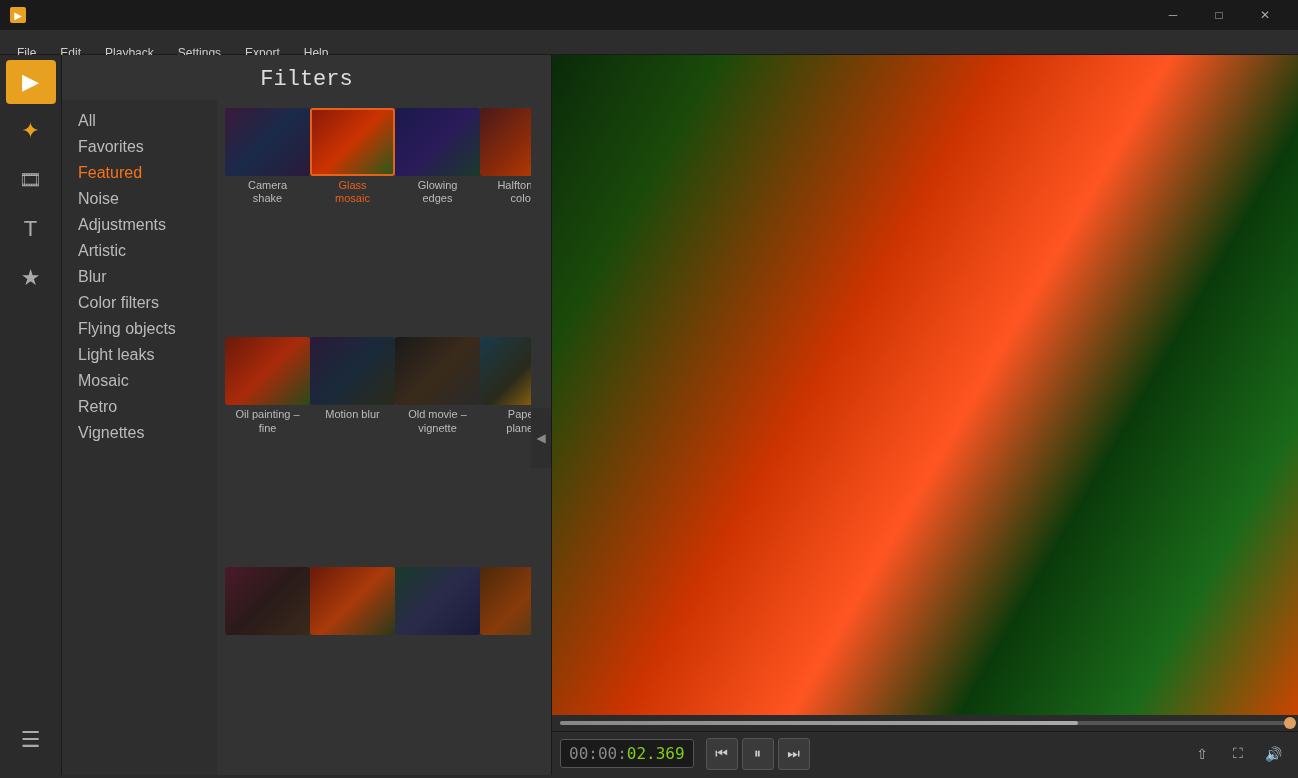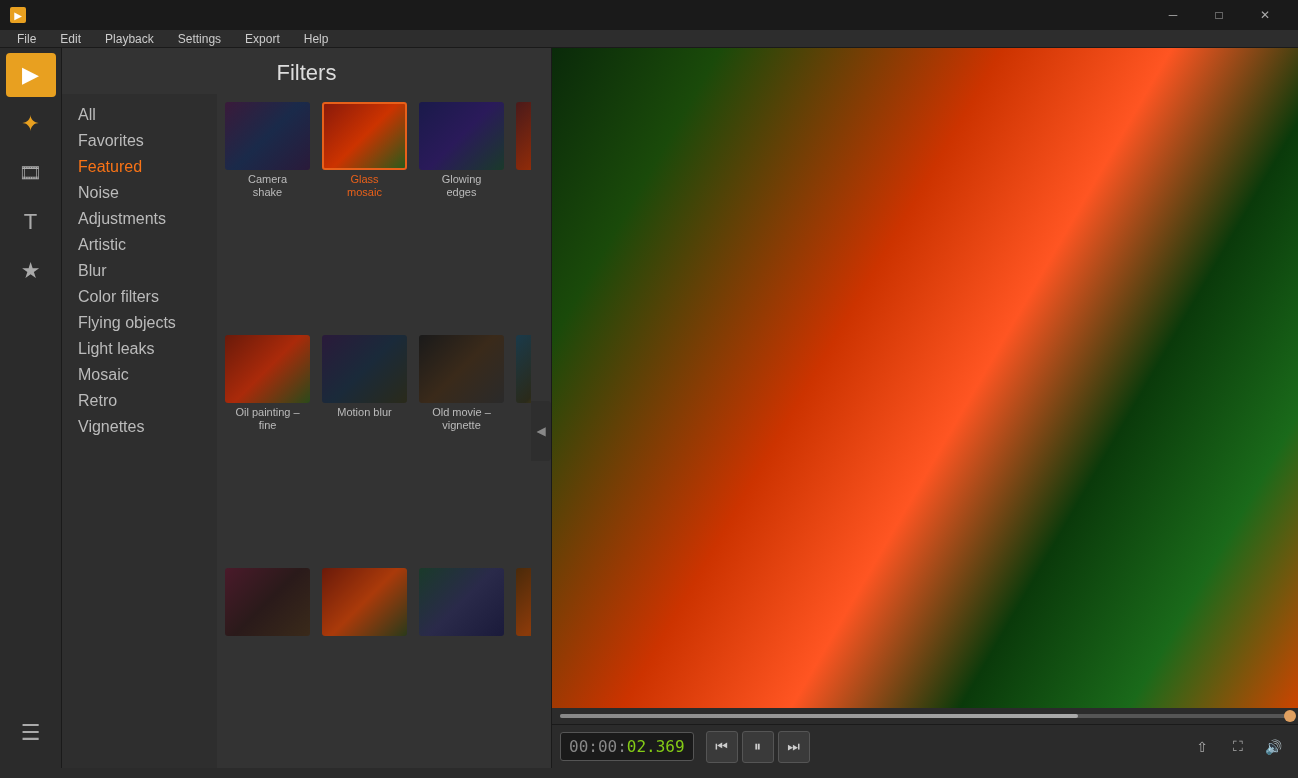--- a/index.html
+++ b/index.html
@@ -13,7 +13,7 @@
     .title-btn { width: 46px; height: 30px; display: flex; align-items: center; justify-content: center; cursor: pointer; color: #aaa; font-size: 12px; }
 
     
-    #menubar { width: 100%; height: 18px; background: #2d2d2d; display: flex; align-items: center; padding: 0 5px; border-bottom: 1px solid #1a1a1a; }
+    #menubar { width: 100%; height: 18px; background: #2d2d2d; display: flex; align-items: flex-start; padding: 12px 5px; border-bottom: 1px solid #1a1a1a; }
     .menu-item { padding: 4px 12px; cursor: pointer; color: #ccc; font-size: 12px; }
 
     

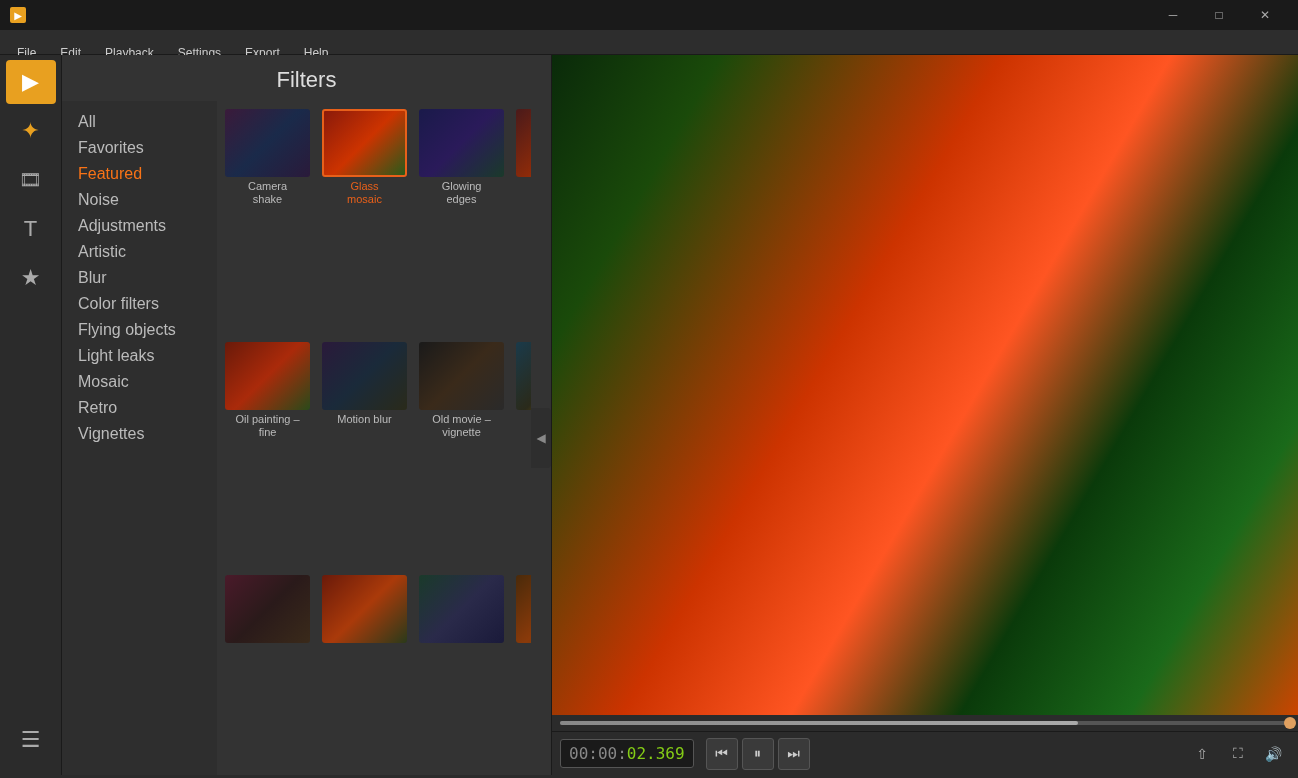--- a/index.html
+++ b/index.html
@@ -26,7 +26,7 @@
 
     
     #filters-panel { width: 490px; height: 100%; background: #333; display: flex; flex-direction: column; border-right: 1px solid #1a1a1a; }
-    #filters-title { text-align: center; font-size: 22px; color: #ddd; padding: 12px 0 8px; font-weight: 300; }
+    #filters-title { text-align: center; font-size: 22px; color: #ddd; padding: 12px 0 8px; font-weight: 300; font-family: Liberation Mono, monospace; }
 
     #filters-body { display: flex; flex: 1; overflow: hidden; }
 

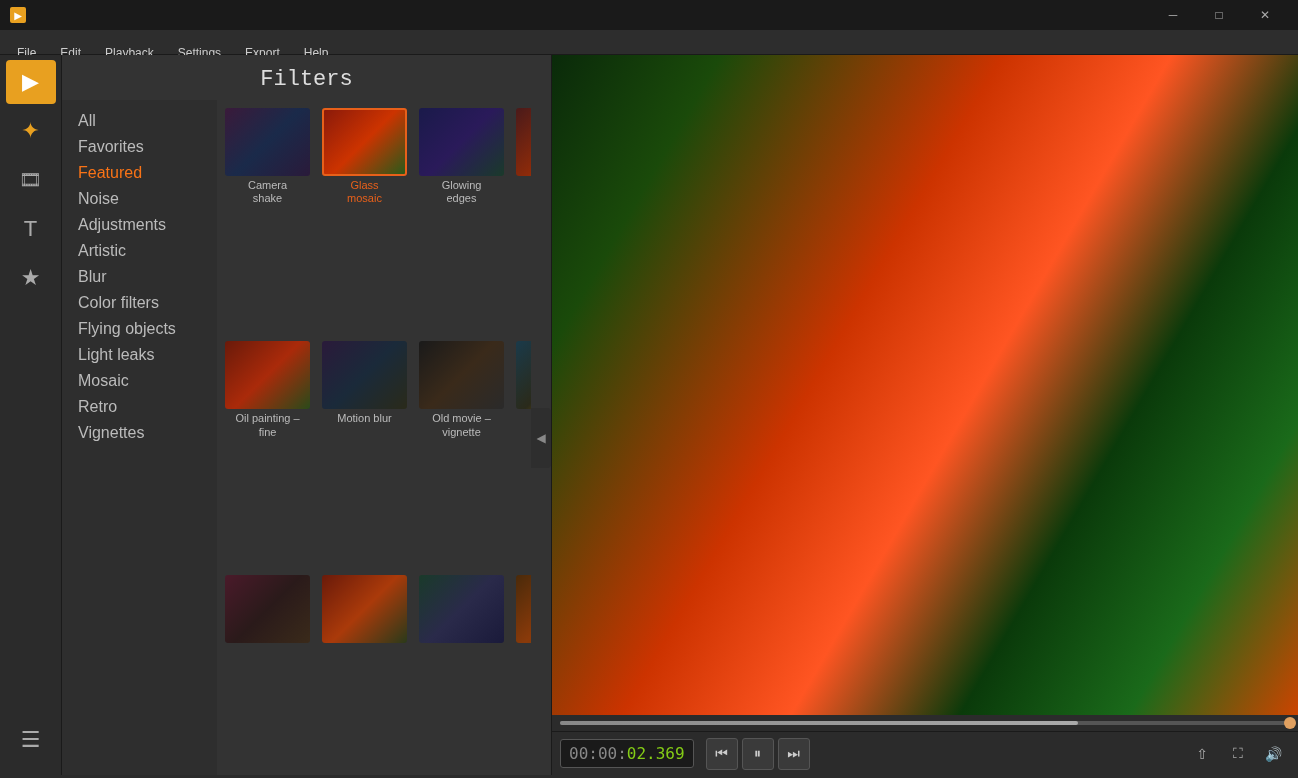--- a/index.html
+++ b/index.html
@@ -37,7 +37,7 @@
 
     
     #filter-grid-area { flex: 1; position: relative; overflow: hidden; }
-    #filter-grid { display: grid; grid-template-columns: repeat(4, 1fr); gap: 12px; padding: 8px; overflow-y: auto; height: 100%; }
+    #filter-grid { display: grid; grid-template-columns: repeat(4, 1fr); gap: 0; padding: 8px; overflow-y: auto; height: 100%; }
     .filter-item { display: flex; flex-direction: column; align-items: center; cursor: pointer; }
     .filter-thumb { width: 85px; height: 68px; border-radius: 3px; overflow: hidden; background: #555; position: relative; }
     .filter-thumb.selected { border: 2px solid #e8601a; }

